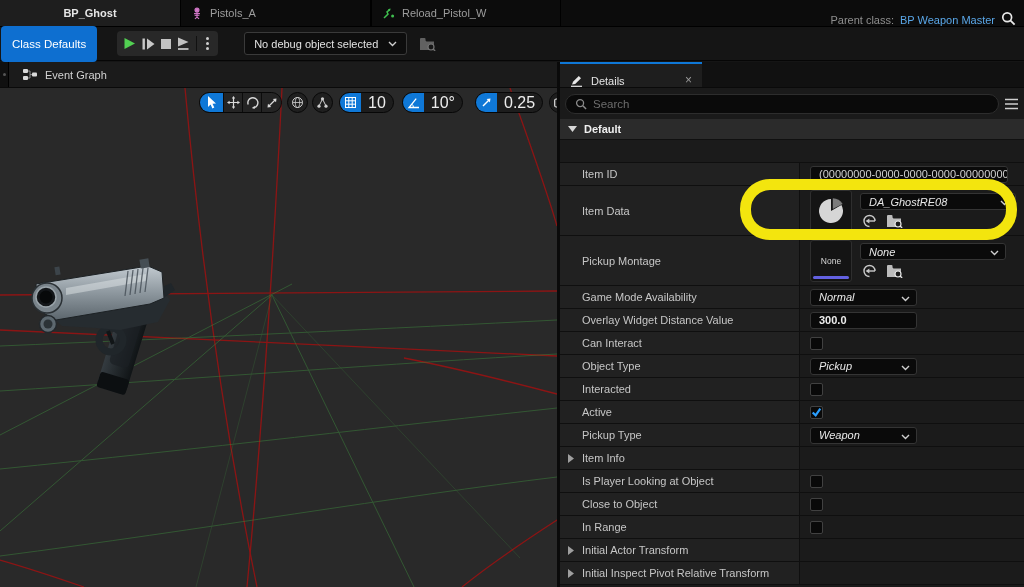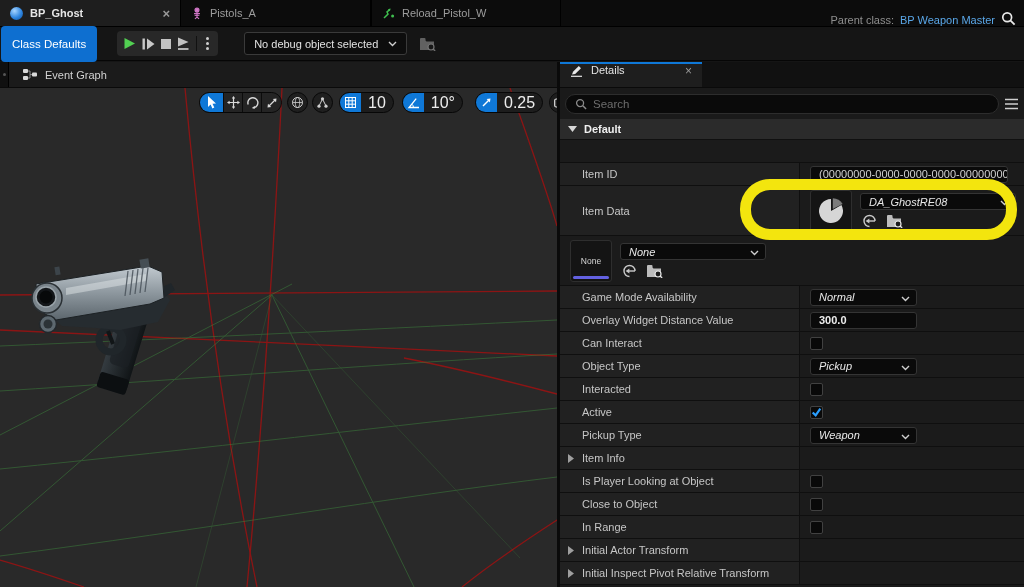--- a/index.html
+++ b/index.html
@@ -12,7 +12,7 @@
   
   .tabbar { position:absolute; top:0; left:0; right:0; height:27px; background:#0c0c0c; display:flex; align-items:stretch; border-bottom:1px solid #000; }
   .wtab { display:flex; align-items:center; gap:7px; padding:0 10px; border-right:1px solid #000; color:#9d9d9d; }
-  .wtab.active { background:#1e1e1e; color:#e6e6e6; font-weight:bold; }
+  .wtab.active { background:#1e1e1e; color:#e6e6e6; font-weight:bold;flex-direction:column; }
   .wtab .closex { margin-left:auto; color:#9a9a9a; font-size:13px; padding-left:18px; }
   .bp-icon { width:13px; height:13px; border-radius:50%; background:radial-gradient(circle at 35% 30%, #a6d4ff, #2f86e0 55%, #0b4f9e); display:inline-block; }
   .parentclass { margin-left:auto; display:flex; align-items:flex-end; gap:6px; padding-right:8px; }

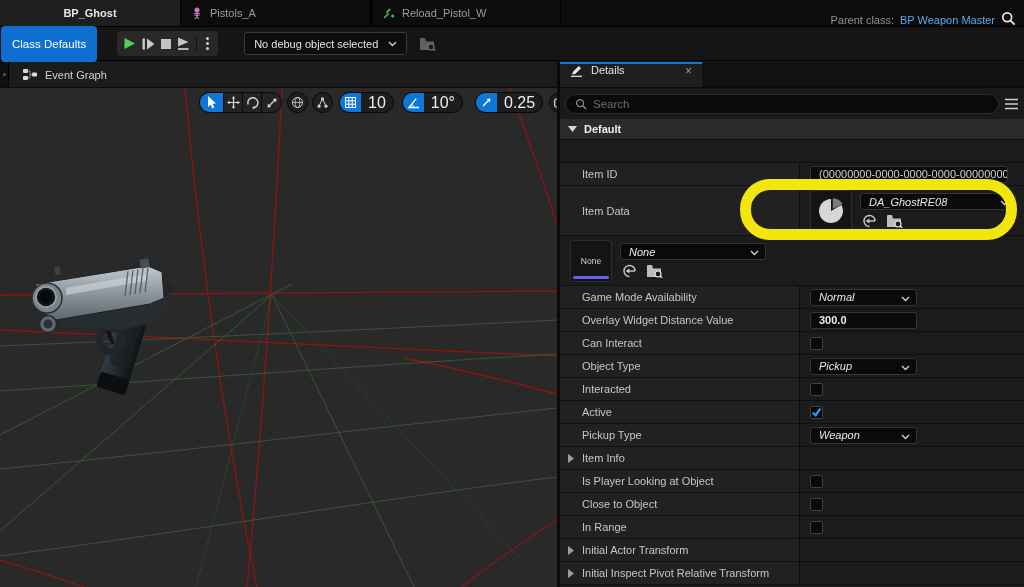--- a/index.html
+++ b/index.html
@@ -50,7 +50,7 @@
   .vsplit { position:absolute; top:62px; bottom:0; left:557px; width:3px; background:#0a0a0a; }
   .details { position:absolute; top:62px; left:560px; right:0; bottom:0; background:#1a1a1a; overflow:hidden; }
   .dtabs { height:26px; background:#111; display:flex; align-items:stretch; border-bottom:1px solid #0a0a0a; }
-  .dtab { width:142px; background:#1e1e1e; border-top:2px solid #0f78d7; display:flex; align-items:flex-start; gap:8px; padding:0 10px; color:#e4e4e4; }
+  .dtab { width:142px; background:#1e1e1e; border-top:2px solid #0f78d7; display:flex; align-items:flex-end; gap:8px; padding:0 10px; color:#e4e4e4; }
   .dtab .closex { margin-left:auto; color:#9a9a9a; font-size:12px; }
   .searchrow { height:31px; display:flex; align-items:center; padding:0 6px 0 5px; gap:6px; }
   .searchpill { flex:1; height:20px; background:#0a0a0a; border:1px solid #2d2d2d; border-radius:10px; display:flex; align-items:center; gap:6px; padding:0 9px; }

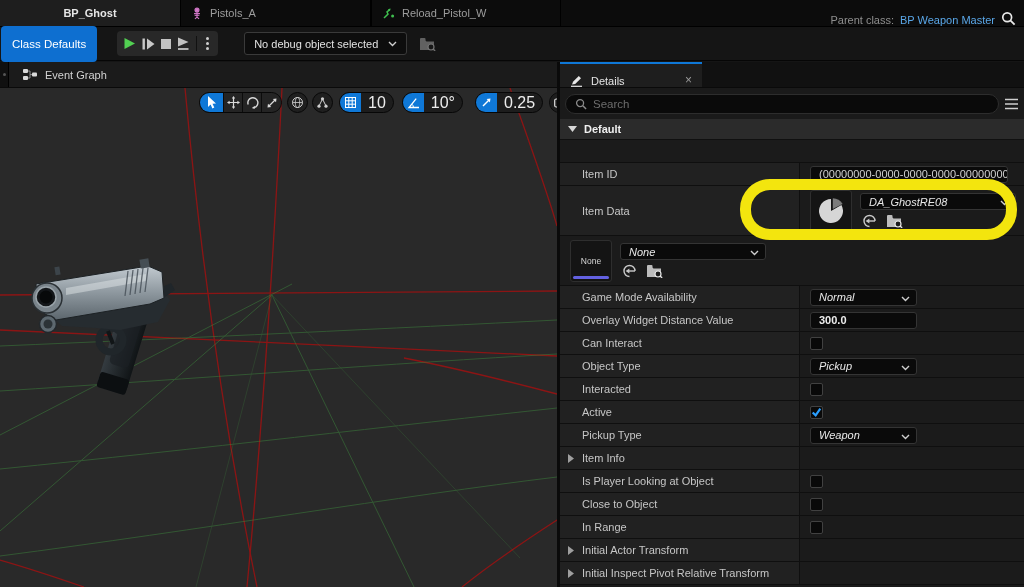--- a/index.html
+++ b/index.html
@@ -427,6 +427,9 @@
     </div>
 
     <div class="drow h50">
+      <div class="dlabel">
+          <span>Pickup Montage</span>
+        </div>
       <div class="dvalue">
         <div class="thumb">
           <span class="nonetxt">None</span>

